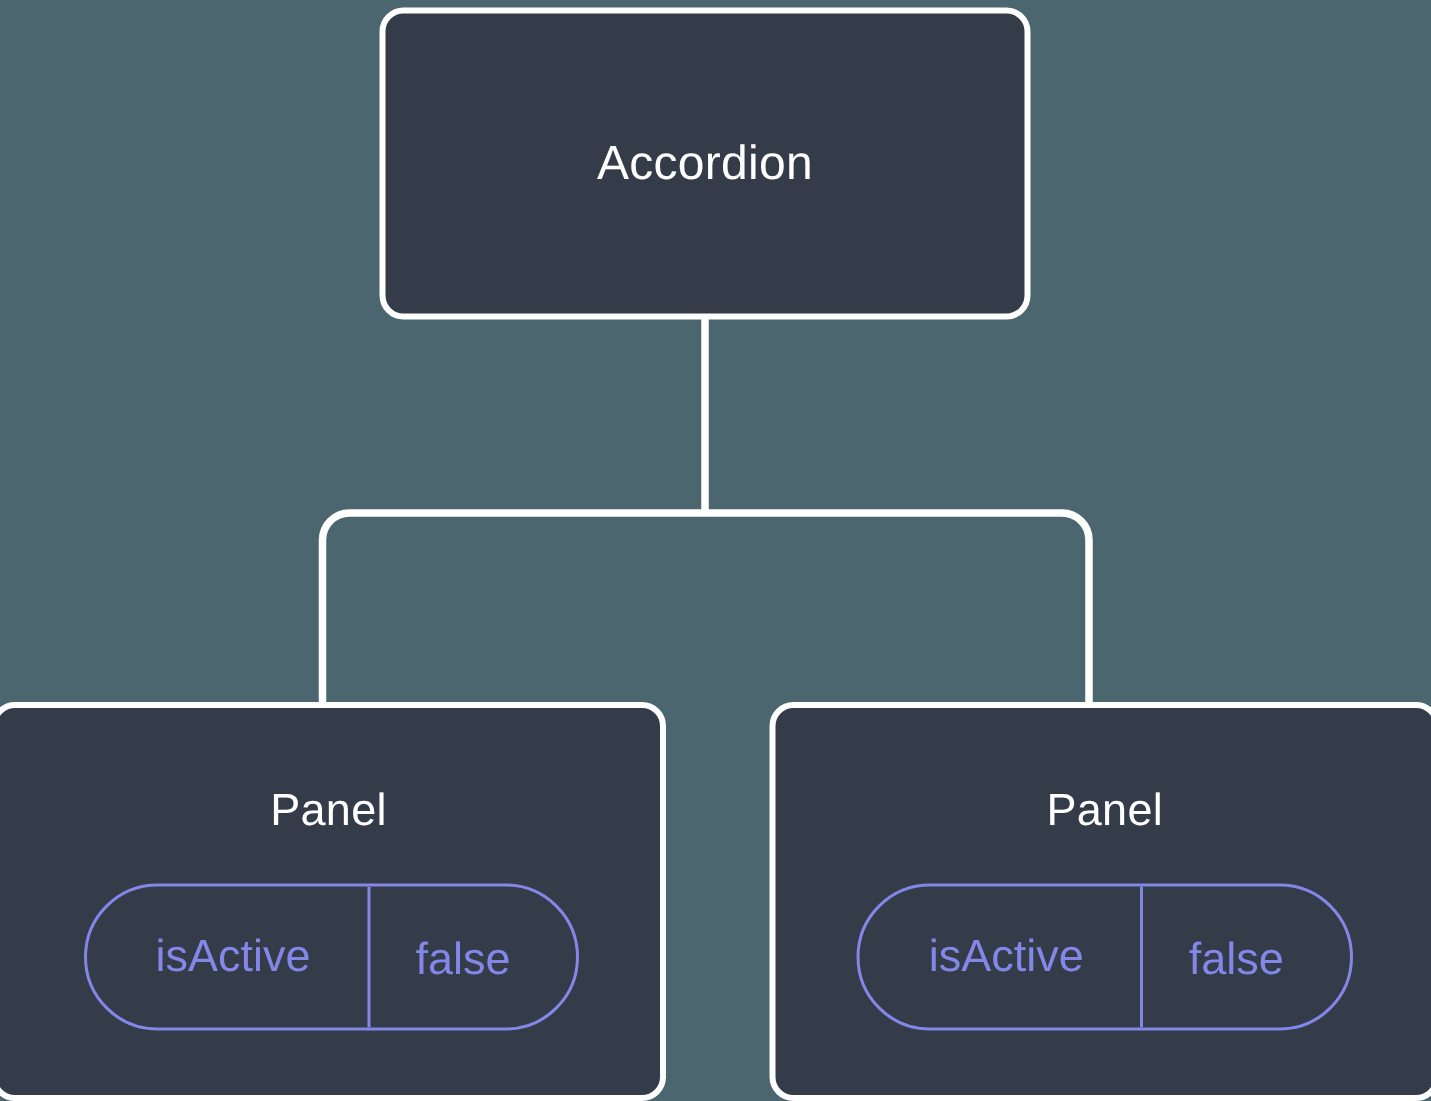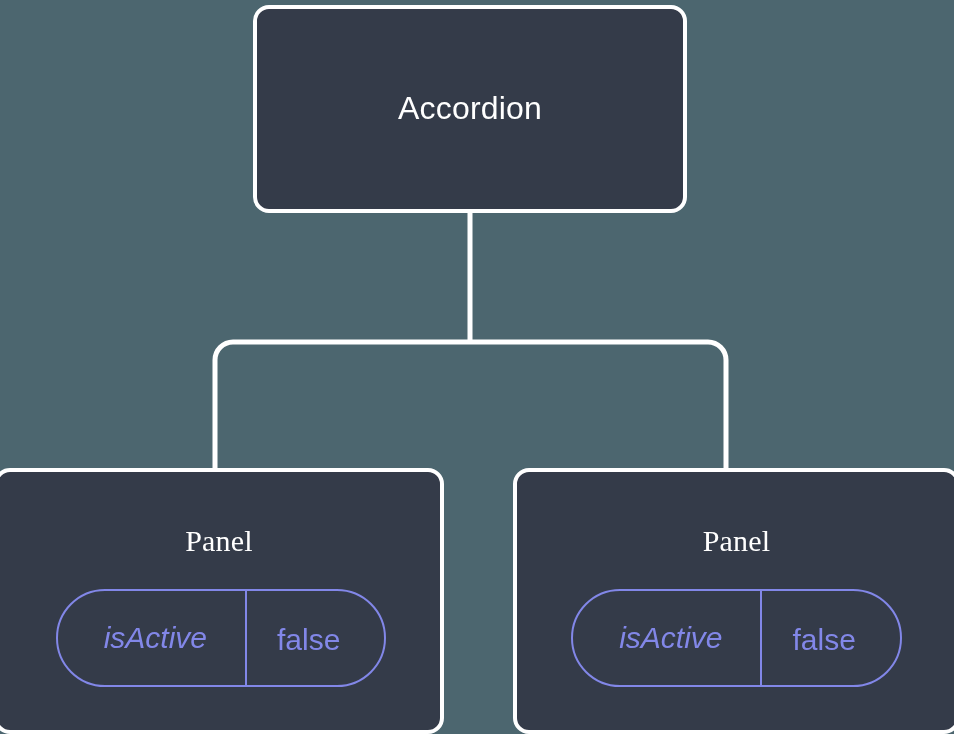--- a/index.html
+++ b/index.html
@@ -91,7 +91,6 @@
     letter-spacing: 0.2px;
     text-align: center;
     white-space: nowrap;
-    font-family: Liberation Serif, serif;
   }
 
   

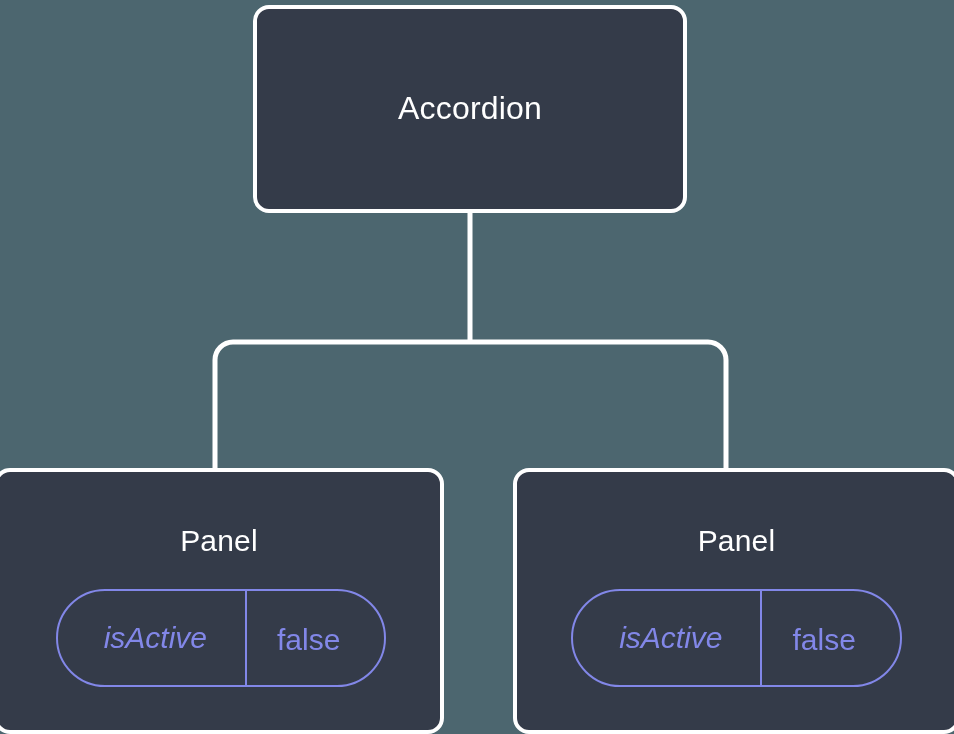--- a/index.html
+++ b/index.html
@@ -122,7 +122,6 @@
 
   .pill-key {
     padding: 0 38px 0 46px;
-    font-style: italic;
   }
 
   .pill-value {

